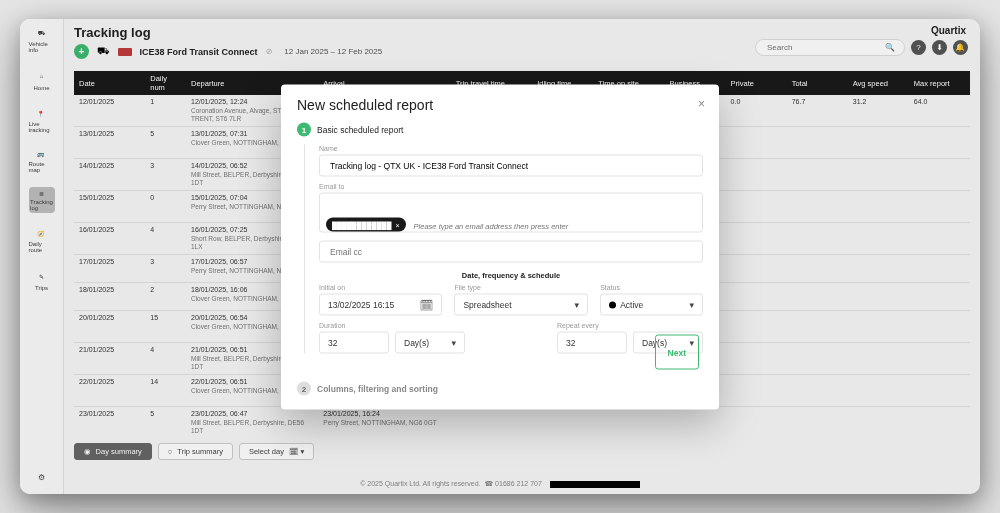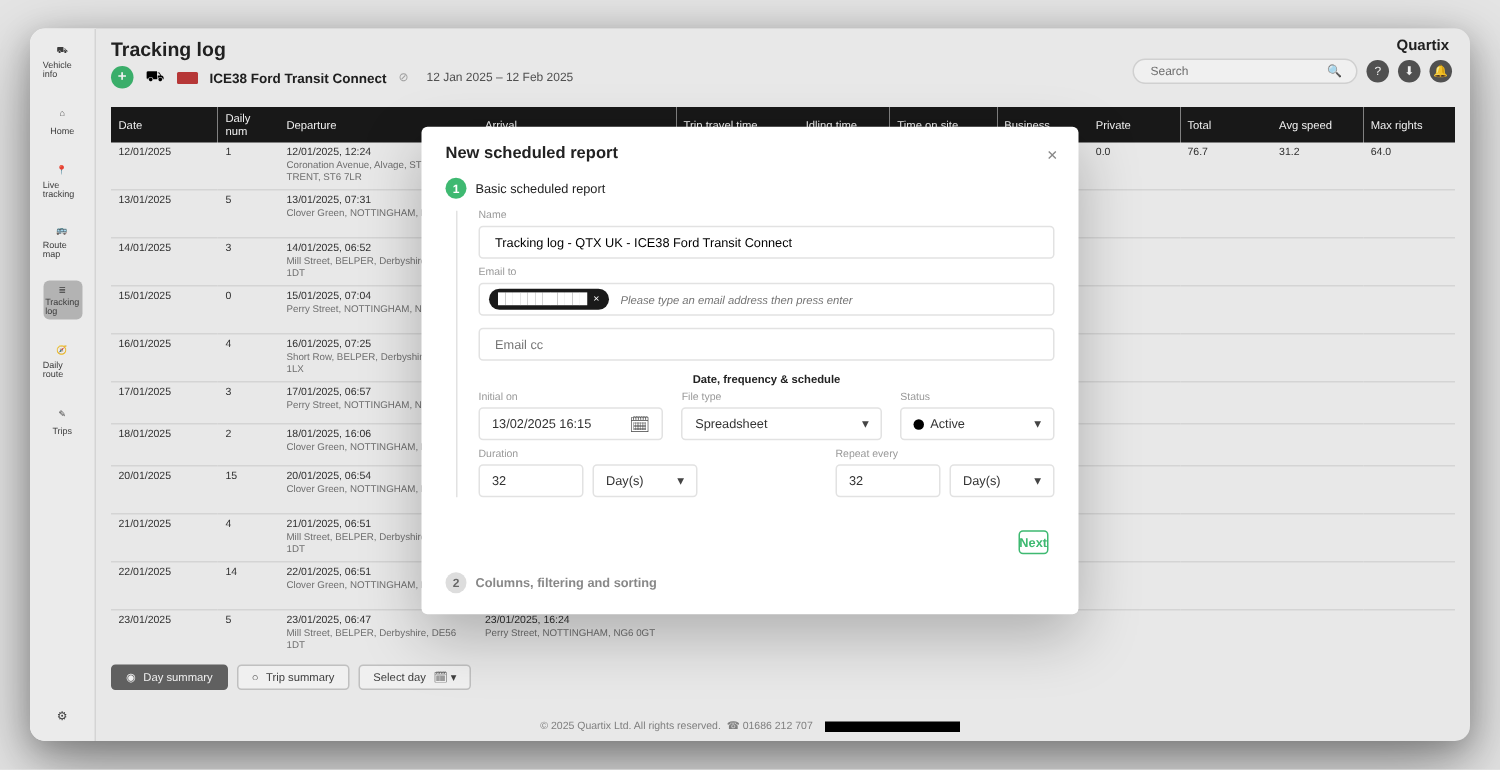--- a/index.html
+++ b/index.html
@@ -214,7 +214,7 @@
             <th>Private</th>
             <th>Total</th>
             <th>Avg speed</th>
-            <th>Max rights</th>
+            <th>Max report</th>
           </tr>
         </thead>
       <tbody>

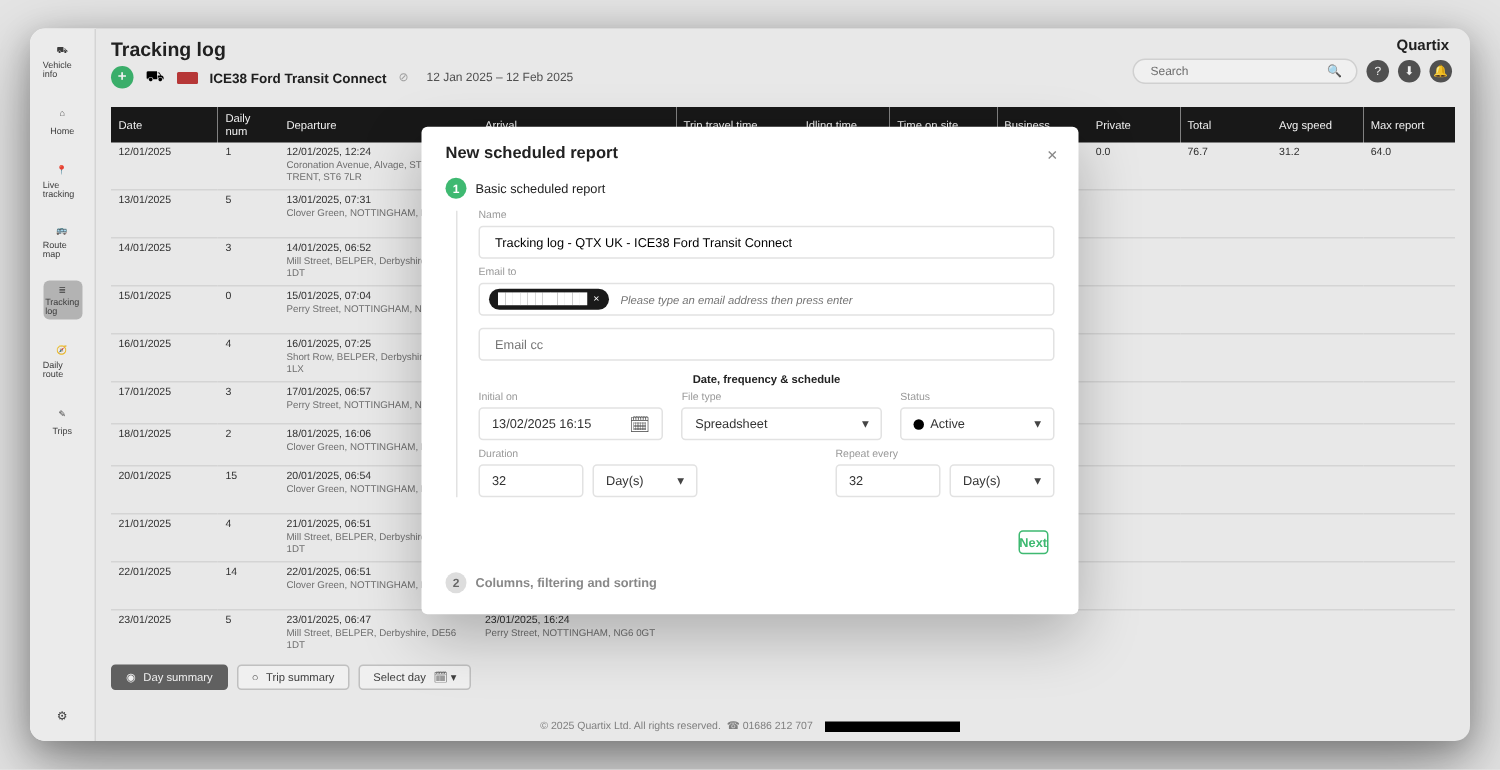--- a/index.html
+++ b/index.html
@@ -98,7 +98,7 @@
     padding:12px 16px;
     font-size:9px;
   }
-  .modal h3 { margin:0; font-size:11px; font-weight:700; color:#222;}
+  .modal h3 { margin:0; font-size:14px; font-weight:400; color:#222;}
   .modal .close { position:absolute; top:12px; right:14px; font-size:12px; color:#888; cursor:pointer;}
   .wiz { display:flex; align-items:center; gap:6px; margin-top:10px; margin-bottom:8px;}
   .step-dot{ width:14px; height:14px; border-radius:50%; display:flex; align-items:center; justify-content:center; font-size:8px; font-weight:600;}

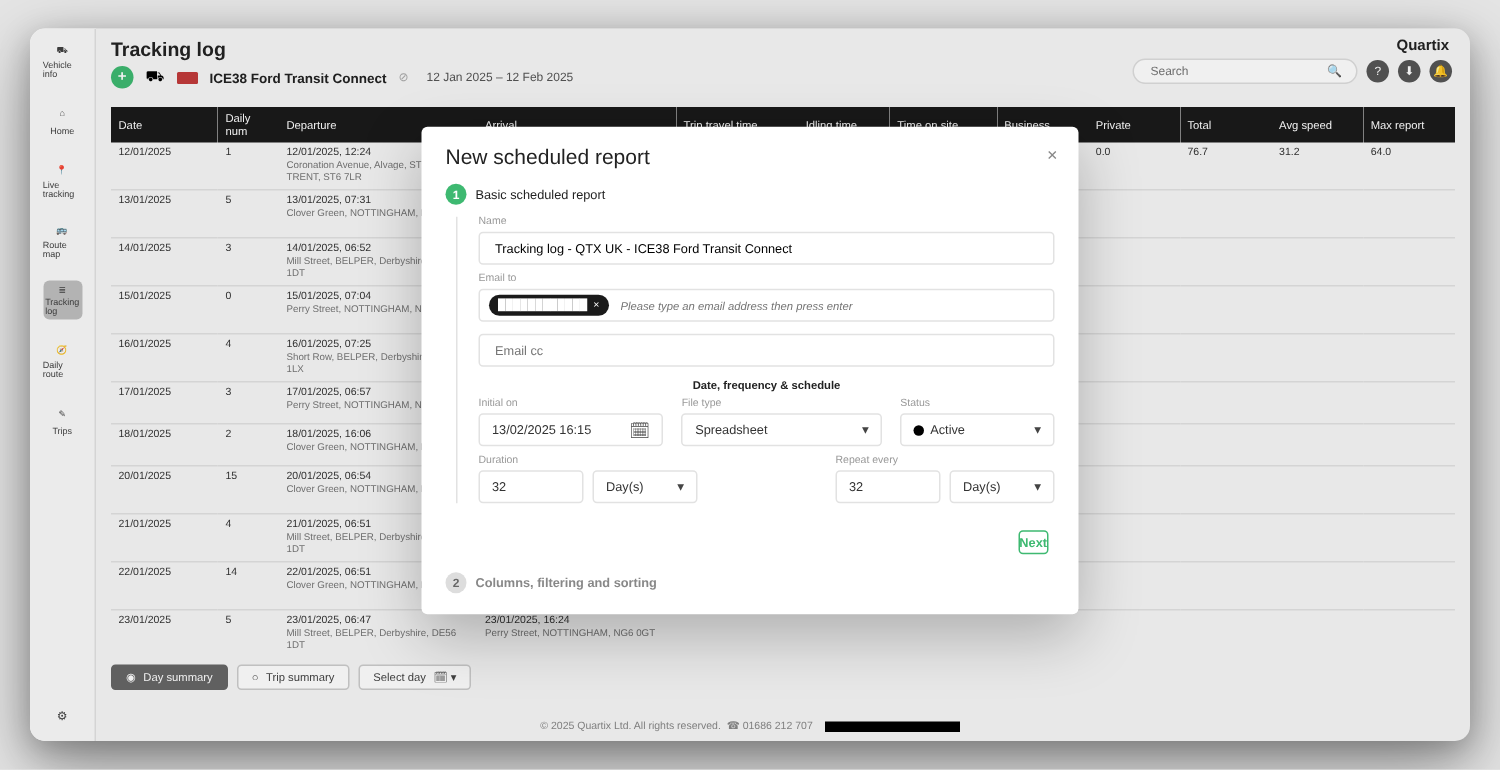--- a/index.html
+++ b/index.html
@@ -111,7 +111,7 @@
   .fld { width:100%; height:22px; border:1px solid var(--border); border-radius:3px; padding:0 8px; font-size:8.5px; display:flex; align-items:center; color:#333;}
   .fld.input input { border:0; outline:0; width:100%; font-size:8.5px; background:transparent;}
   .pill{ display:inline-flex; align-items:center; padding:0 6px; height:14px; border-radius:7px; background:#1a1a1a; color:#fff; font-size:7px; gap:4px;}
-  .email-row{ display:flex; align-items:center; gap:6px; padding:0 6px; height:22px; border:1px solid var(--border); border-radius:3px;}
+  .email-row{ display:flex; align-items:flex-end; gap:6px; padding:0 6px; height:40px; border:1px solid var(--border); border-radius:3px;}
   .email-row input{ flex:1; border:0; outline:0; font-size:7.5px; font-style:italic; color:#999; background:transparent;}
 
   .section-cap{ text-align:center; font-size:7.5px; font-weight:600; color:#222; margin:8px 0 4px;}

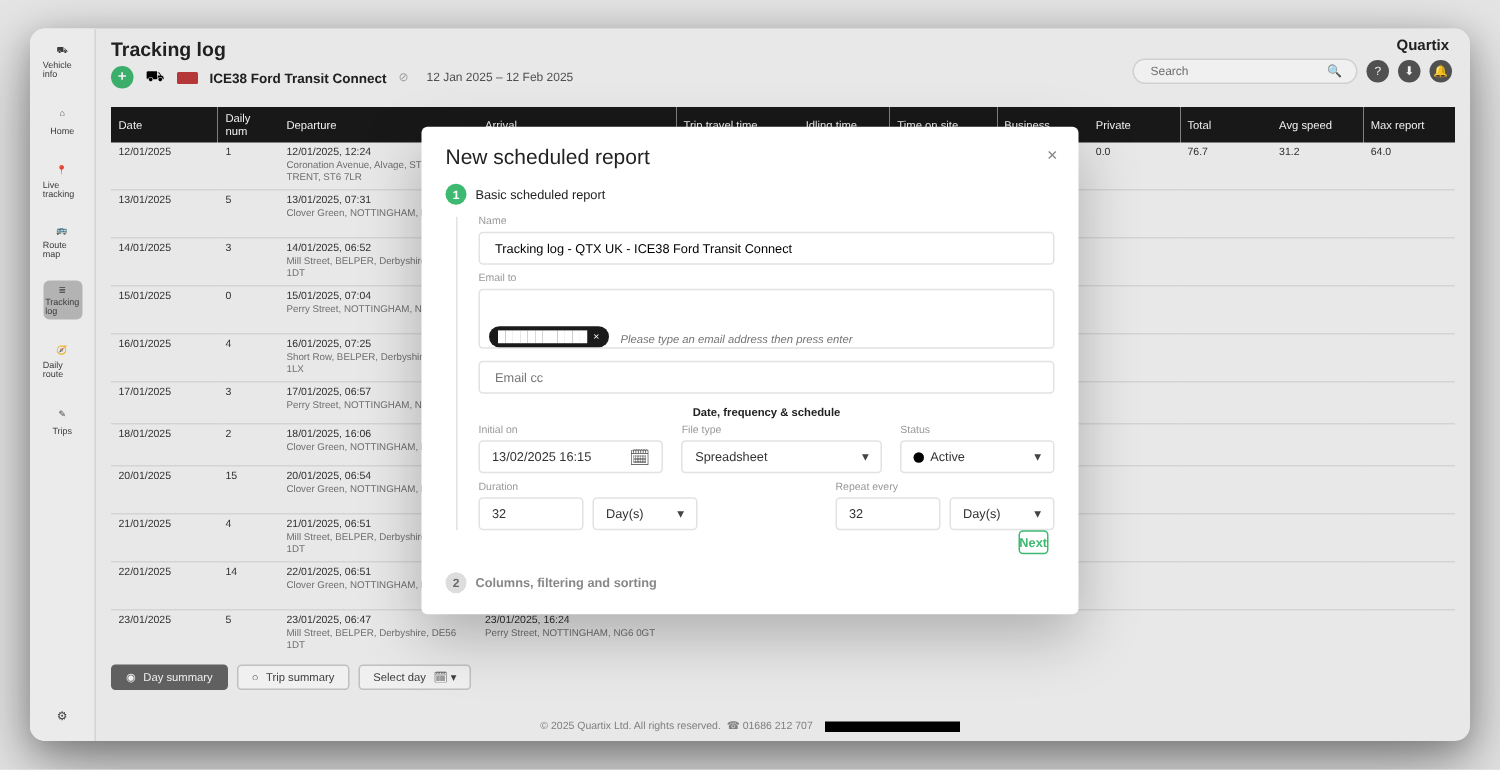--- a/index.html
+++ b/index.html
@@ -123,7 +123,7 @@
   .sel{ color:#444; font-size:9px; margin-left:auto; }
   .status-dot{ width:7px; height:7px; border-radius:50%; background:#000; margin-right:4px;}
 
-  .next-btn{ position:absolute; right:20px; bottom:40px; height:16px; padding:0 0; border:1px solid var(--accent); border-radius:3px; color:var(--accent); font-size:8.5px; display:flex; align-items:center; font-weight:600;}
+  .next-btn{ position:absolute; right:20px; bottom:40px; height:35px; padding:0 12px; border:1px solid var(--accent); border-radius:3px; color:var(--accent); font-size:8.5px; display:flex; align-items:center; font-weight:600;}
   .step2row { position:absolute; left:16px; bottom:14px; display:flex; align-items:center; gap:6px;}
 </style>
 </head>

